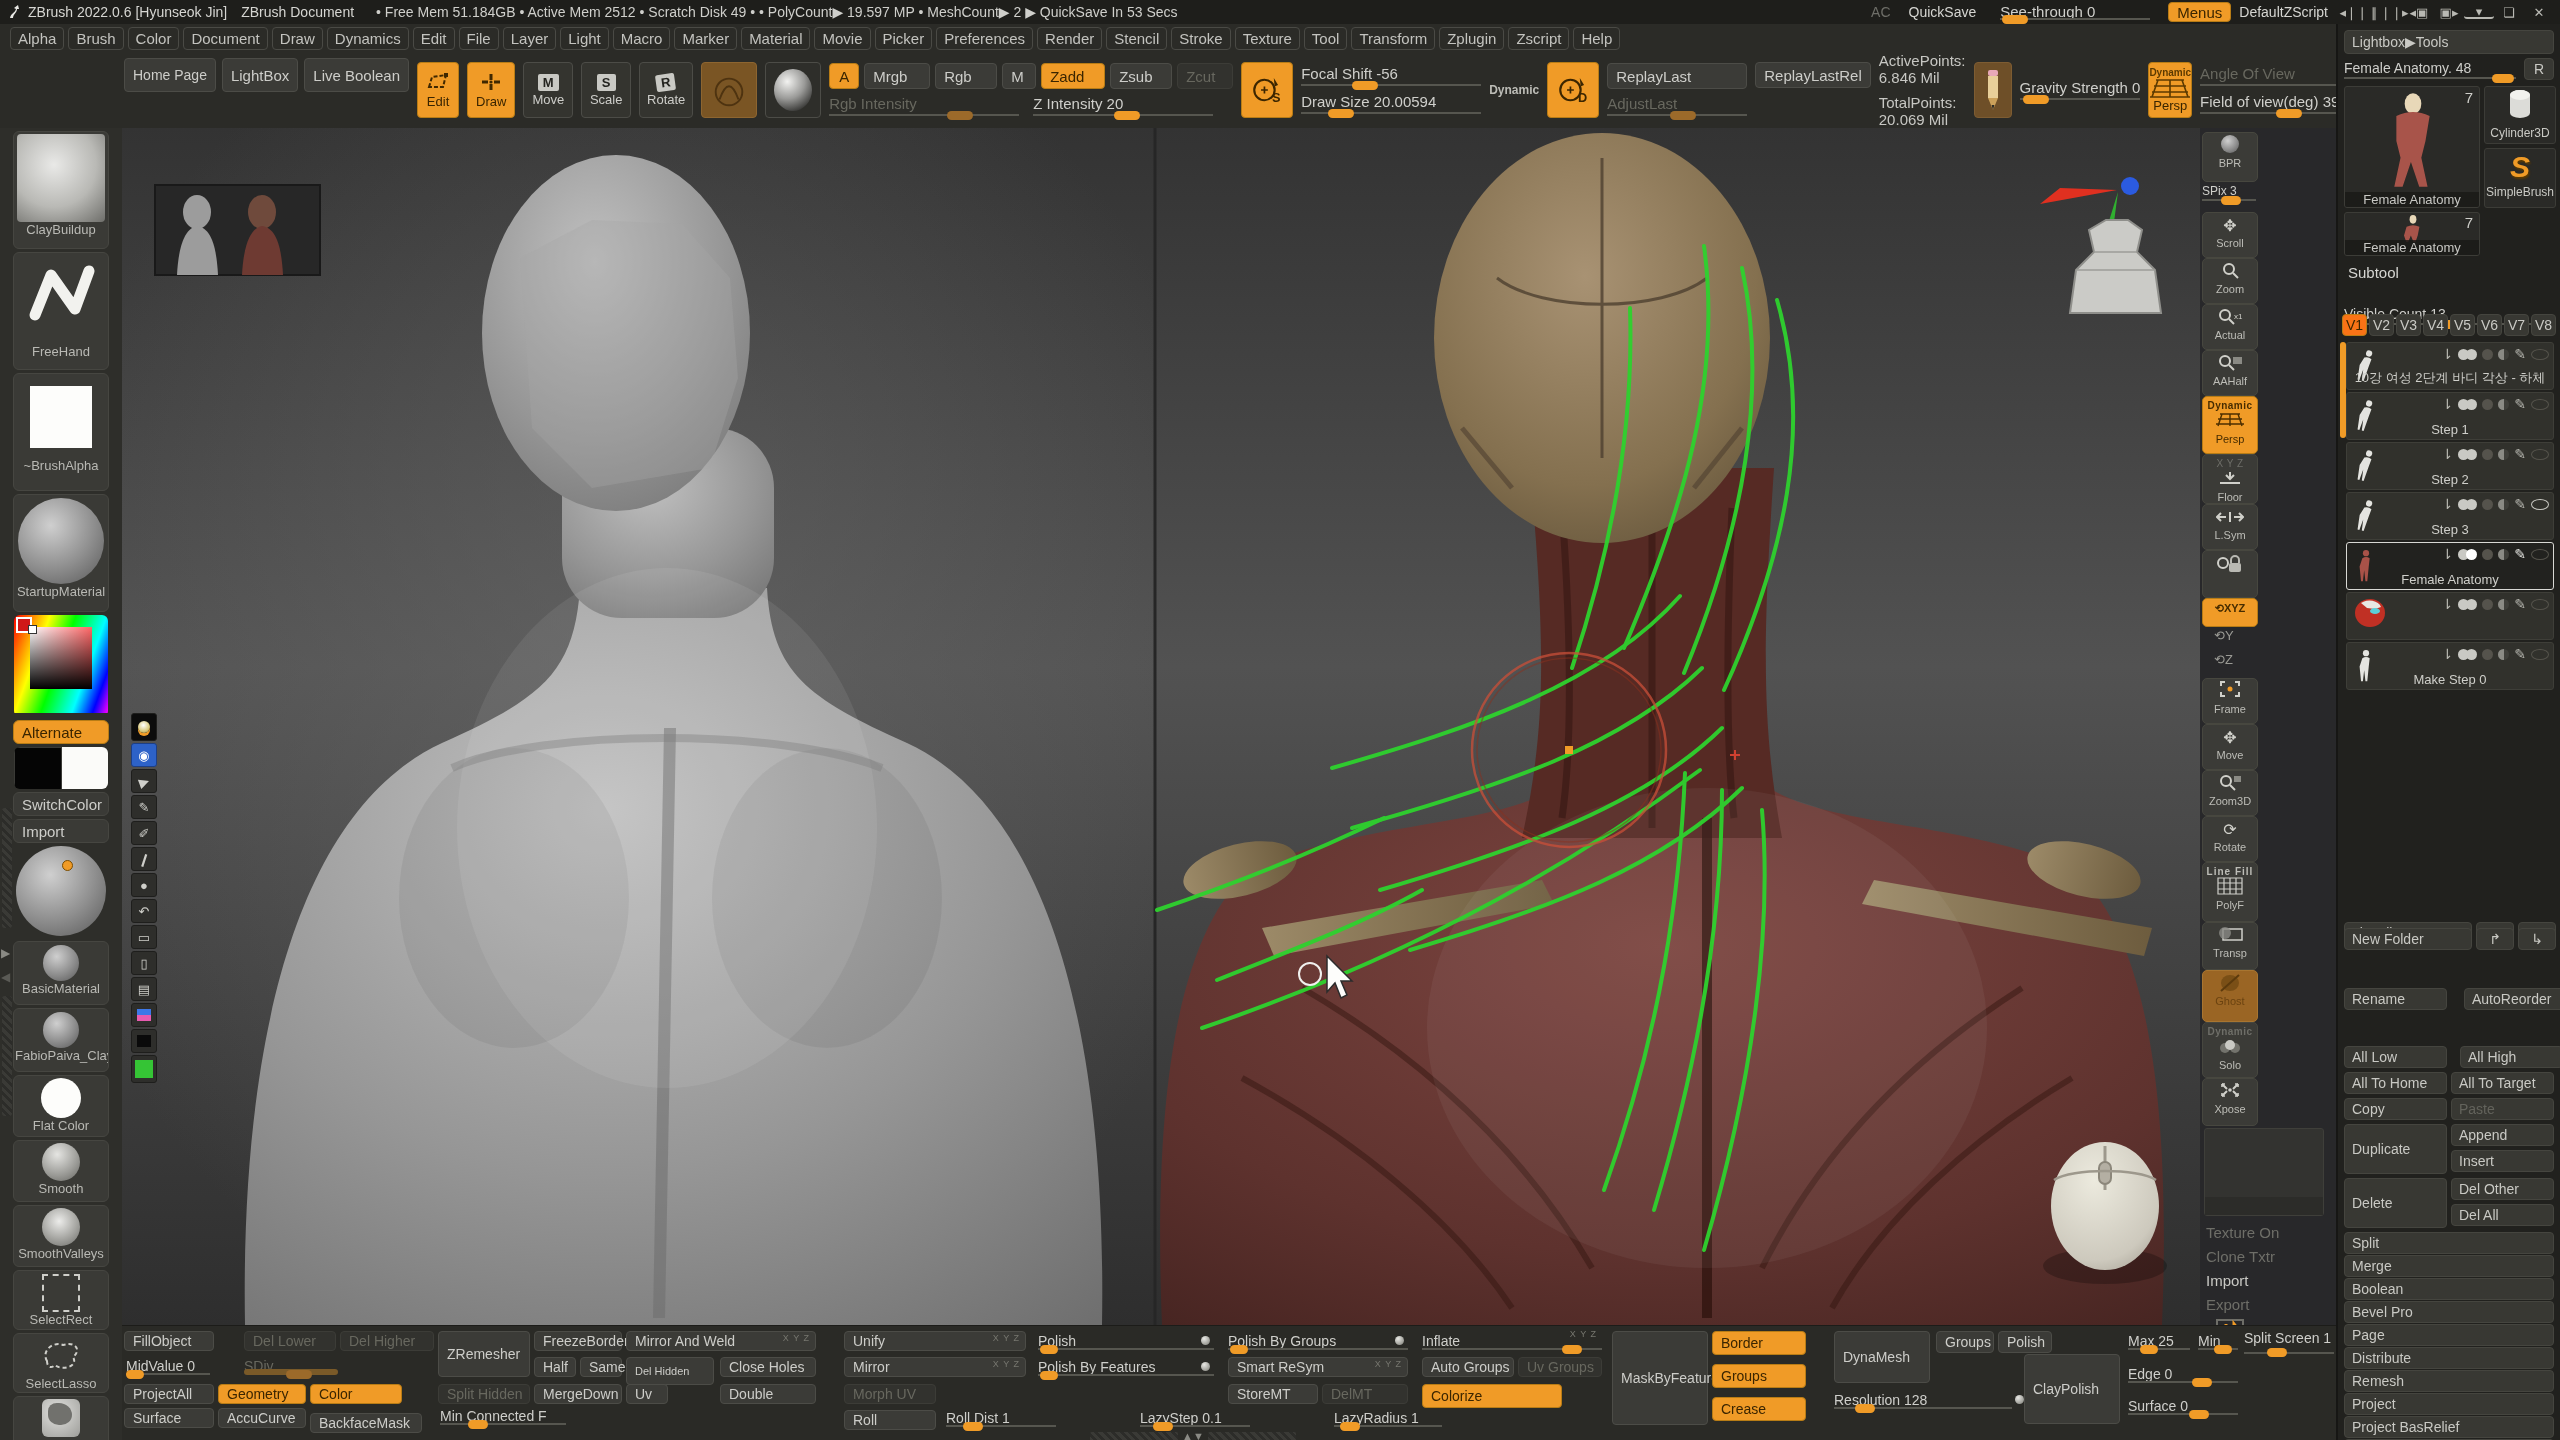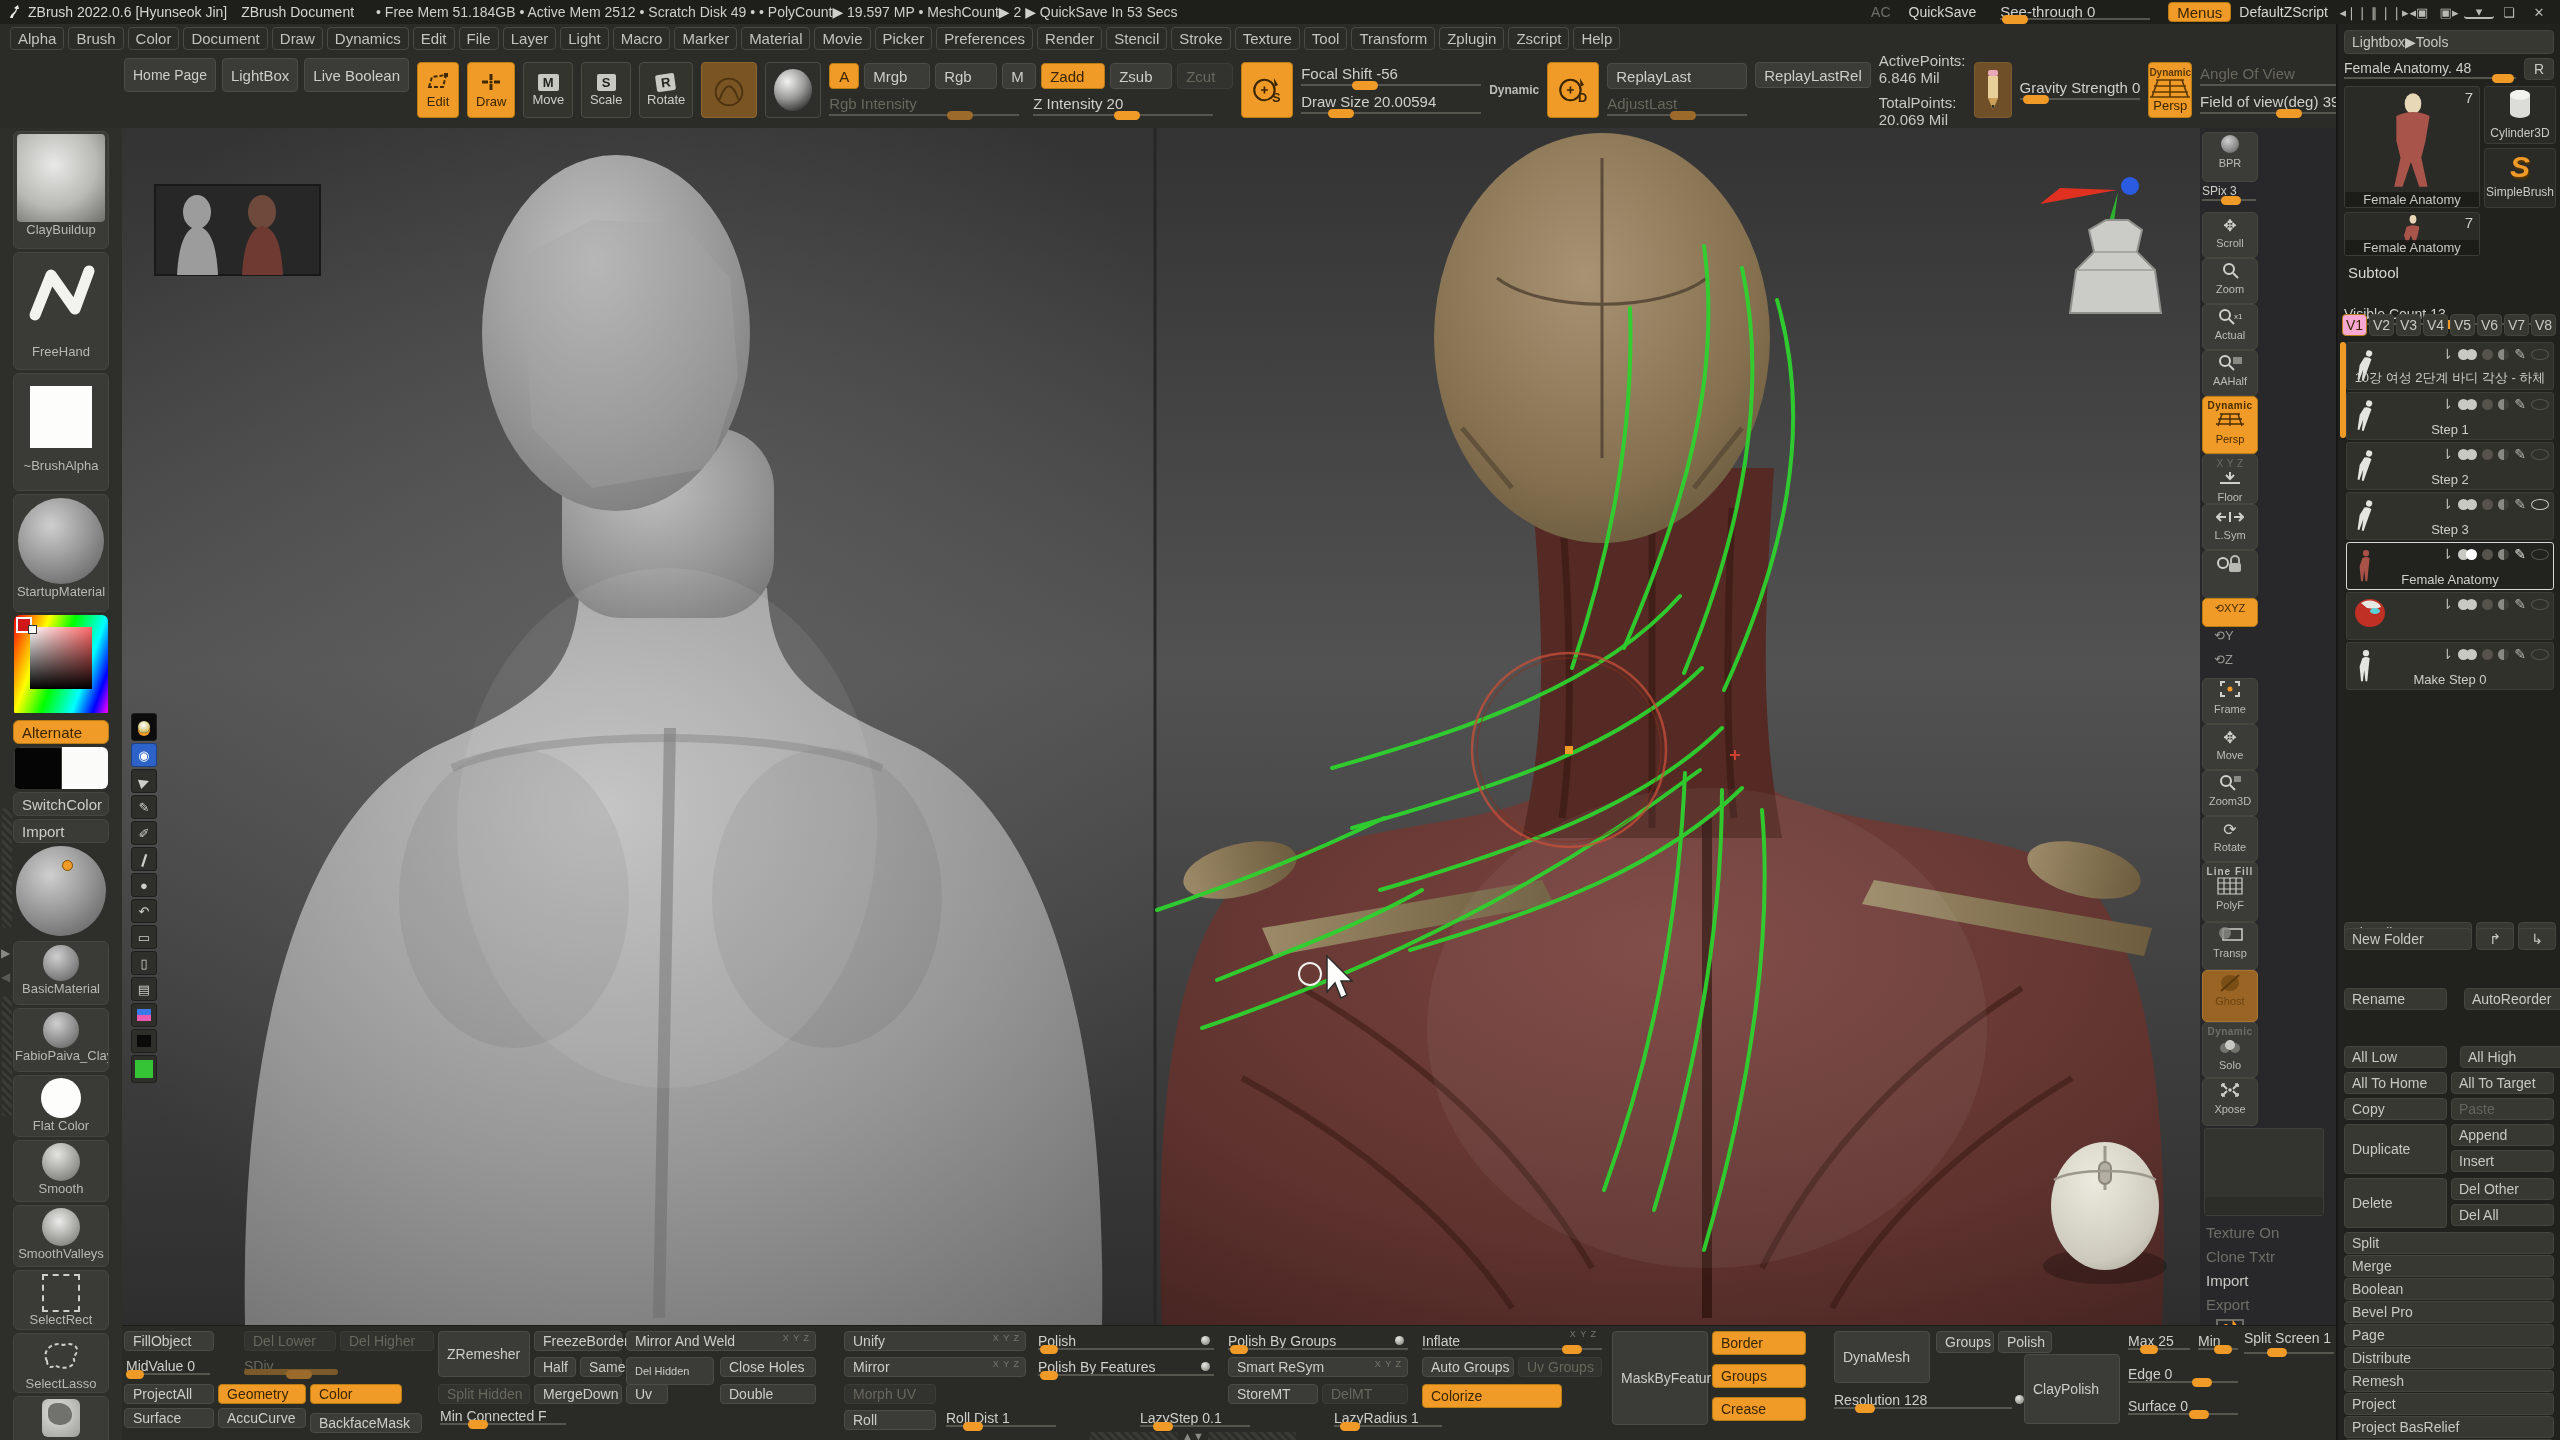--- a/index.html
+++ b/index.html
@@ -697,7 +697,7 @@
       <span class="track"></span><span class="knob" style="left:48%;width:22px"></span>
     </div>
     <div class="abs row" style="left:4px;top:290px;gap:2px">
-      <span class="rp-btn" style="width:25px;justify-content:center;background:#f9a8d4;border-color:#b87c15;color:#3a2500">
+      <span class="rp-btn" style="width:25px;justify-content:center;background:#f97316;border-color:#b87c15;color:#3a2500">
           <span>V1</span>
         </span>
       <span class="rp-btn" style="width:25px;justify-content:center">

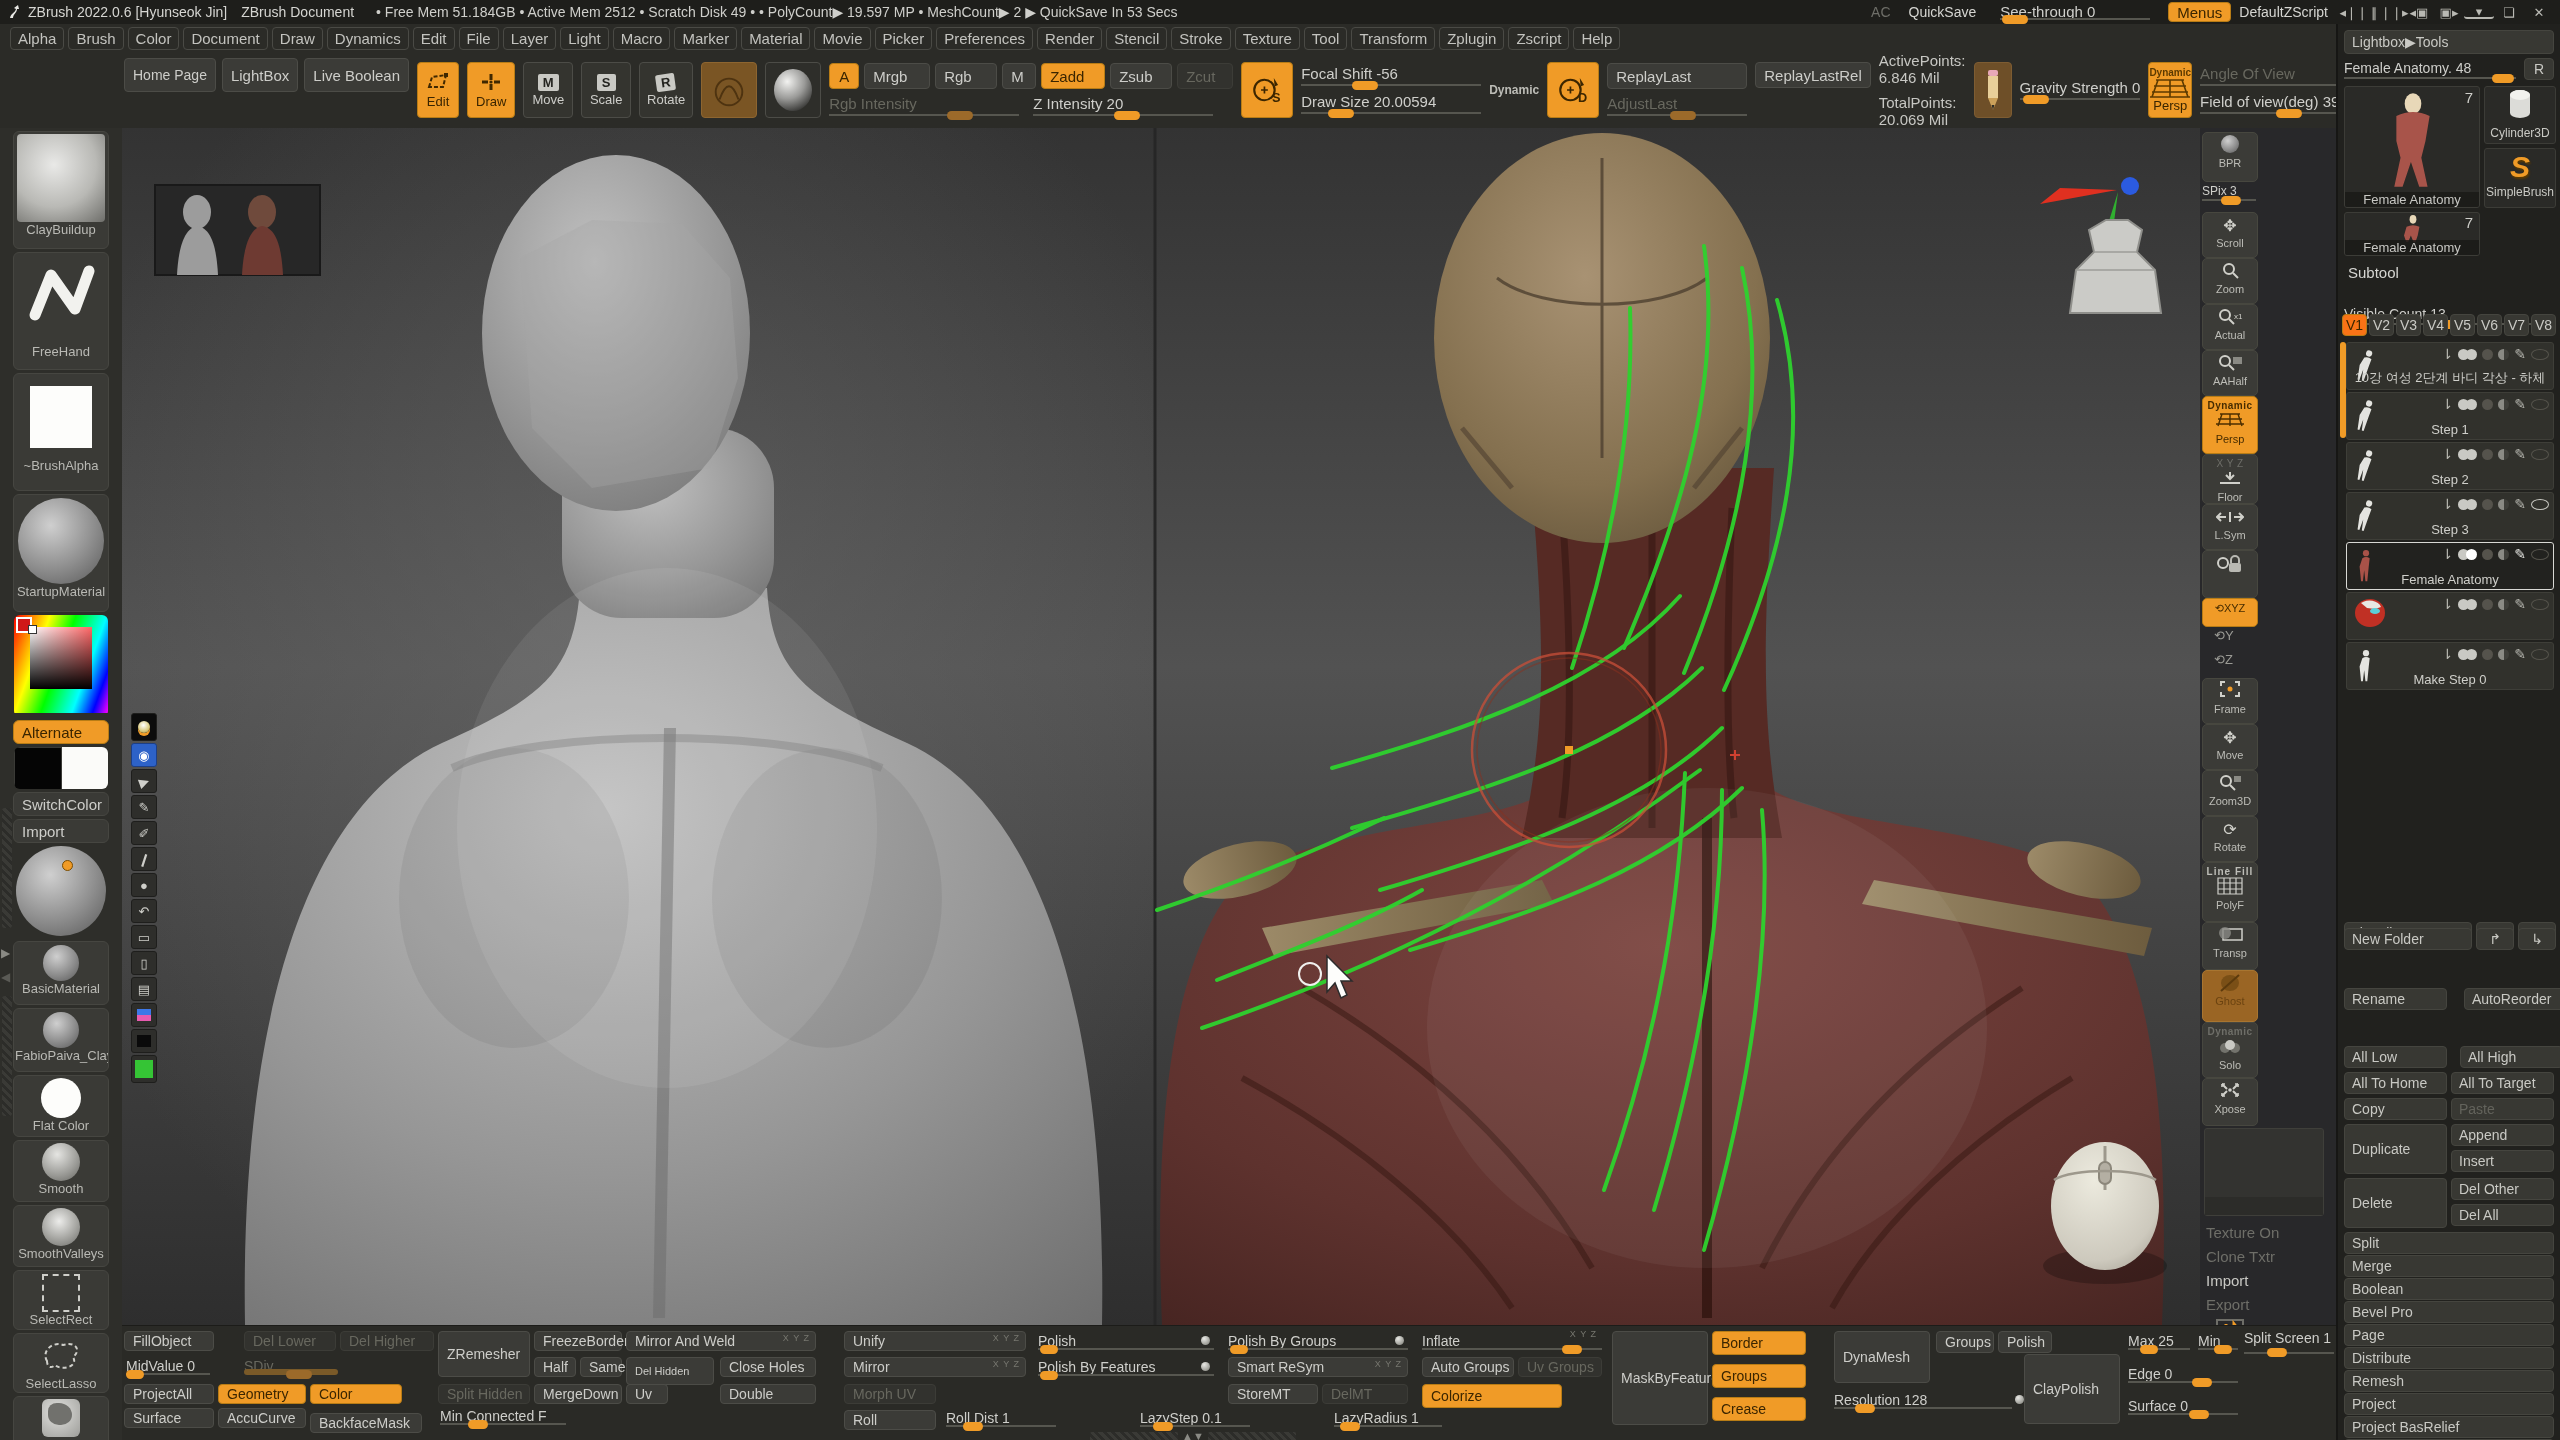--- a/index.html
+++ b/index.html
@@ -569,7 +569,7 @@
           </svg></span>
     </div>
     <div class="stripcell orange" style="top:470px;height:24px;padding-top:3px">
-      <span style="font-weight:normal">⟲<span>XYZ</span></span>
+      <span style="font-weight:bold">⟲<span>XYZ</span></span>
     </div>
     <div class="abs" style="left:14px;top:500px;color:#9a9a94;font-size:13px">⟲<span>Y</span></div>
     <div class="abs" style="left:14px;top:524px;color:#9a9a94;font-size:13px">⟲<span>Z</span></div>

